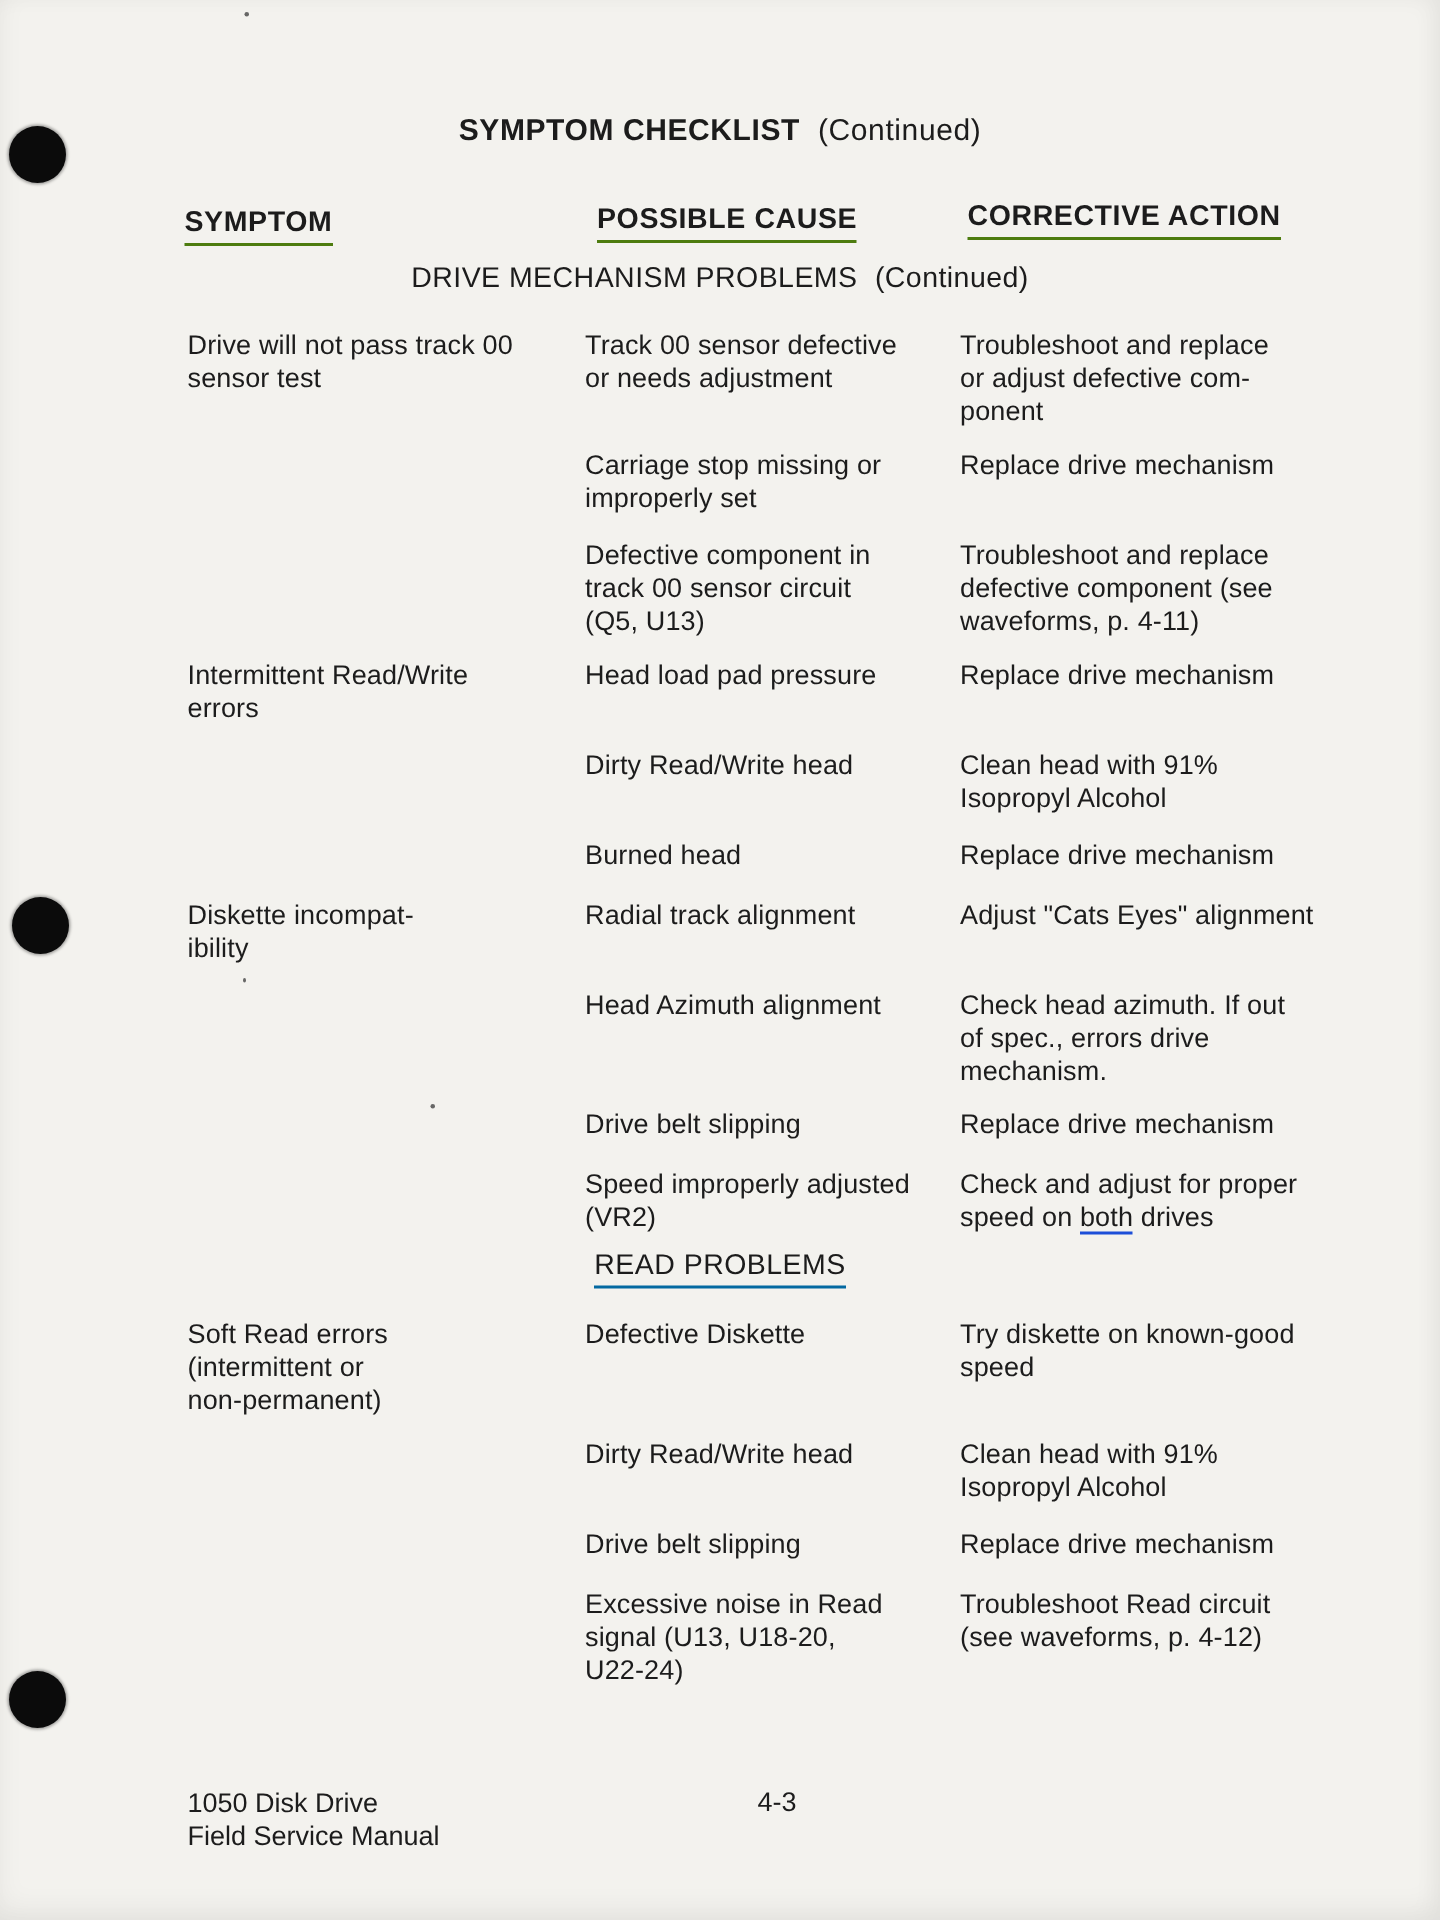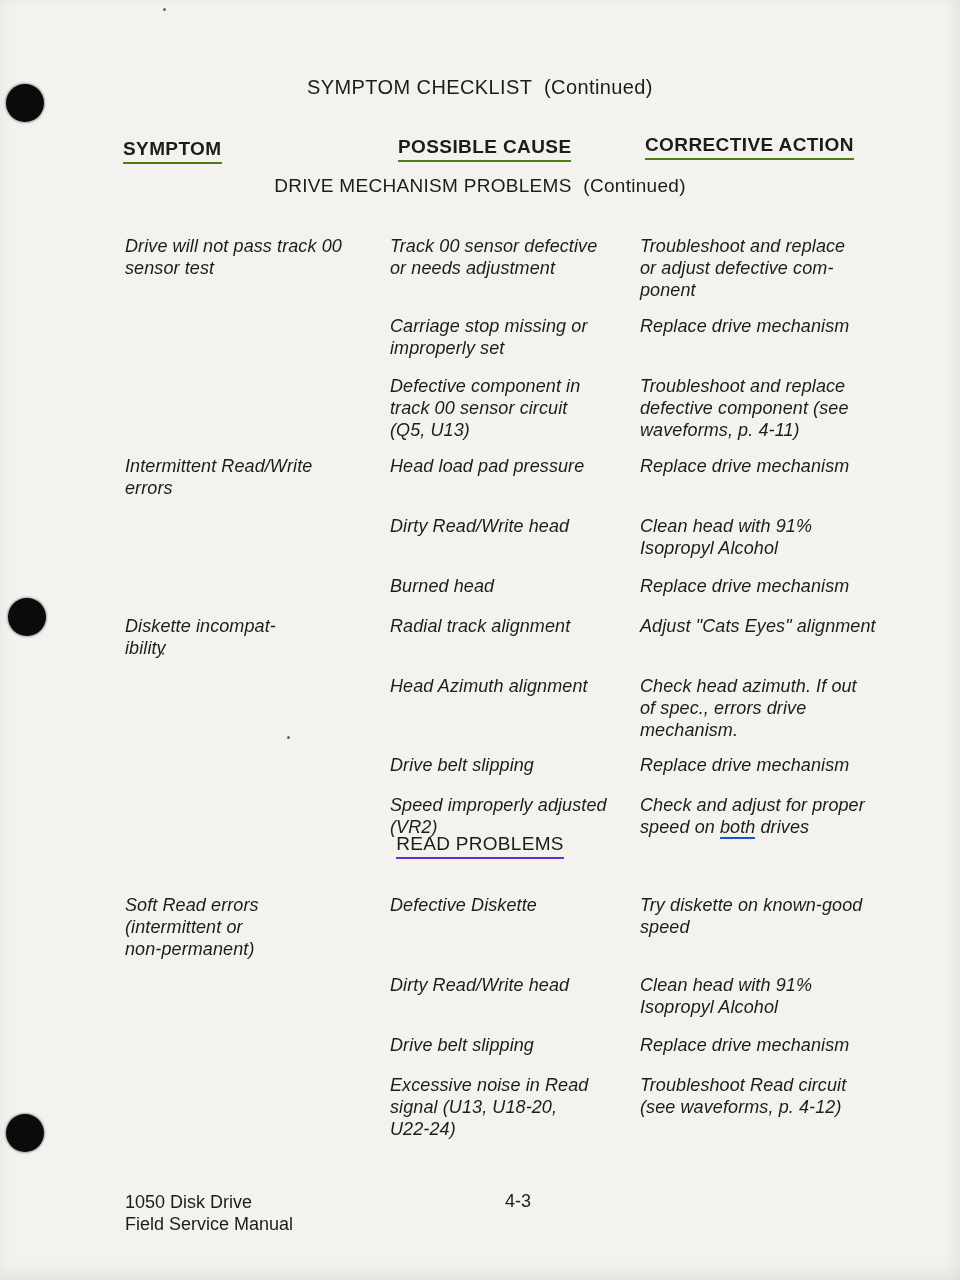--- a/index.html
+++ b/index.html
@@ -35,7 +35,7 @@
     letter-spacing: 0.4px;
     white-space: nowrap;
   }
-  .doc-title .bold { font-weight: normal; }
+  .doc-title .bold { font-weight: bold; }
   .doc-title .reg { font-weight: normal; margin-left: 6px; }
   .col-header {
     position: absolute;

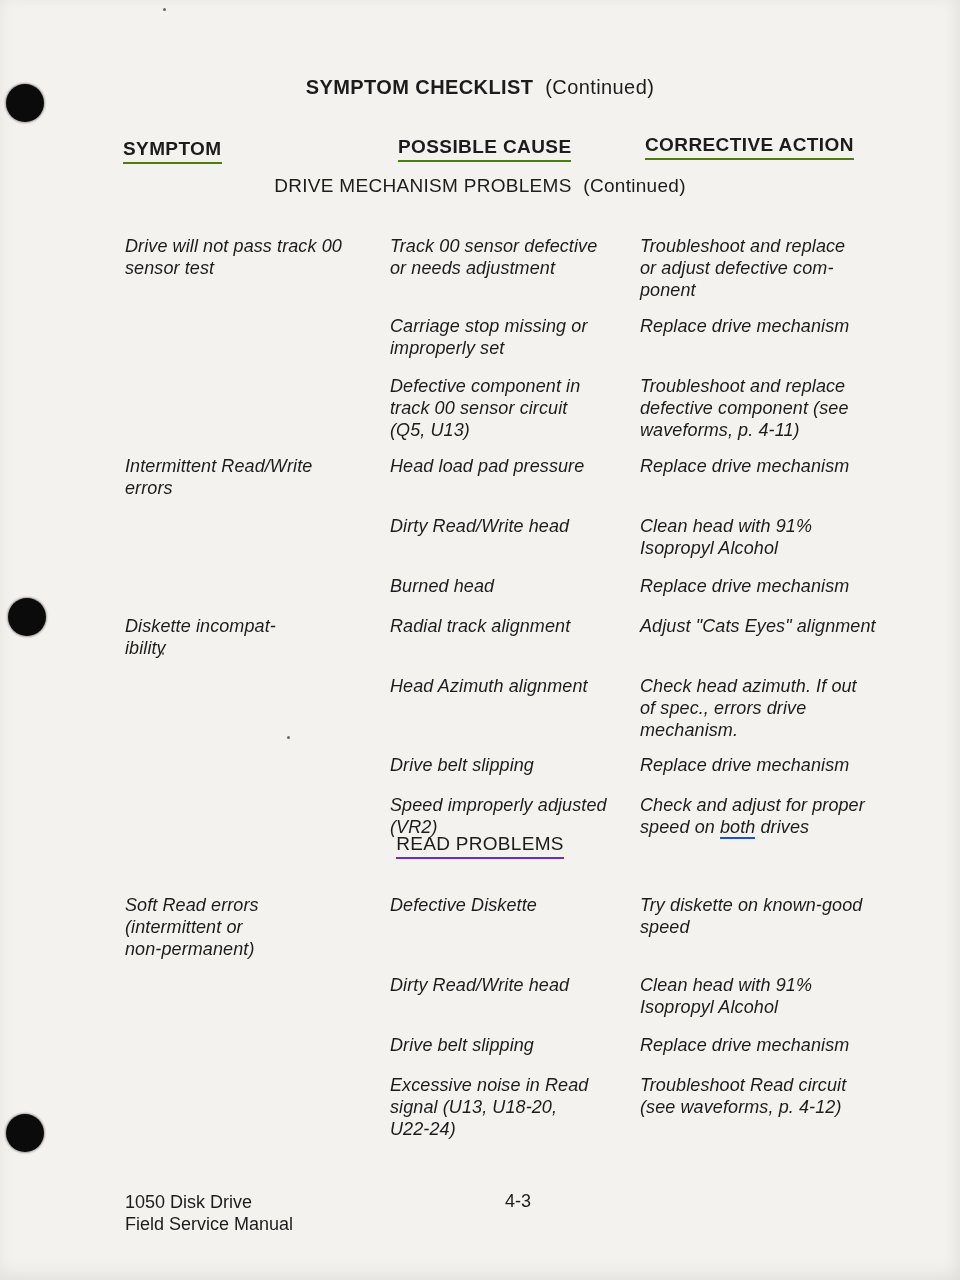--- a/index.html
+++ b/index.html
@@ -69,12 +69,11 @@
   }
   .cell {
     position: absolute;
-    top: 16px;
+    top: 0;
     font-size: 18px;
     line-height: 22px;
     white-space: pre-line;
     letter-spacing: 0.1px;
-    font-style: italic;
   }
   .cell.sym  { left: 125px; width: 270px; }
   .cell.cause{ left: 390px; width: 252px; }

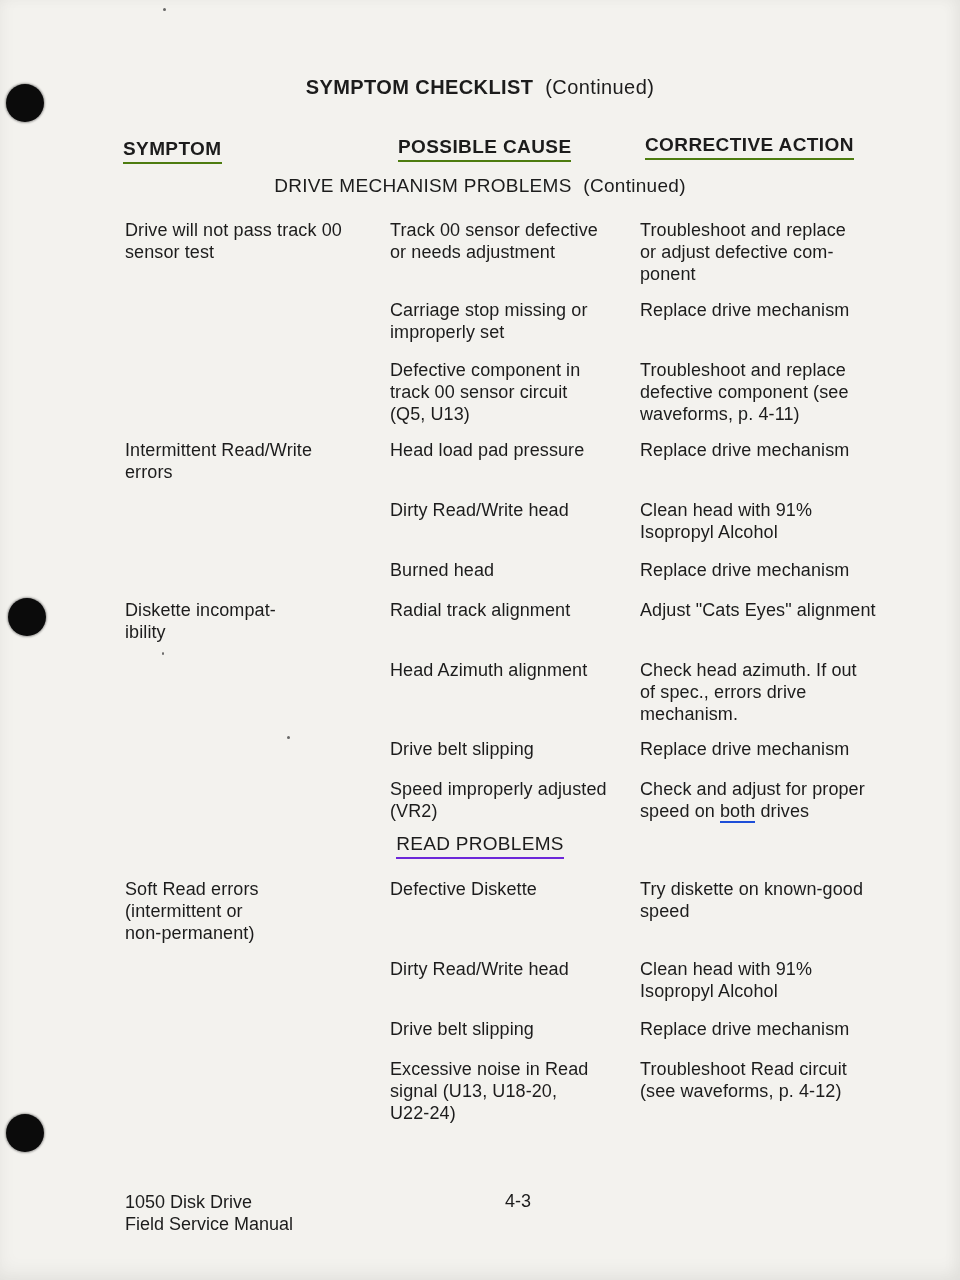--- a/index.html
+++ b/index.html
@@ -57,7 +57,7 @@
   }
   .section-heading .bold { font-weight: normal; }
   .section-heading .bold.underlined {
-    border-bottom: 2px solid #6d28d9;
+    border-bottom: 2px solid #0369a1;
     padding-bottom: 2px;
     display: inline-block;
   }

